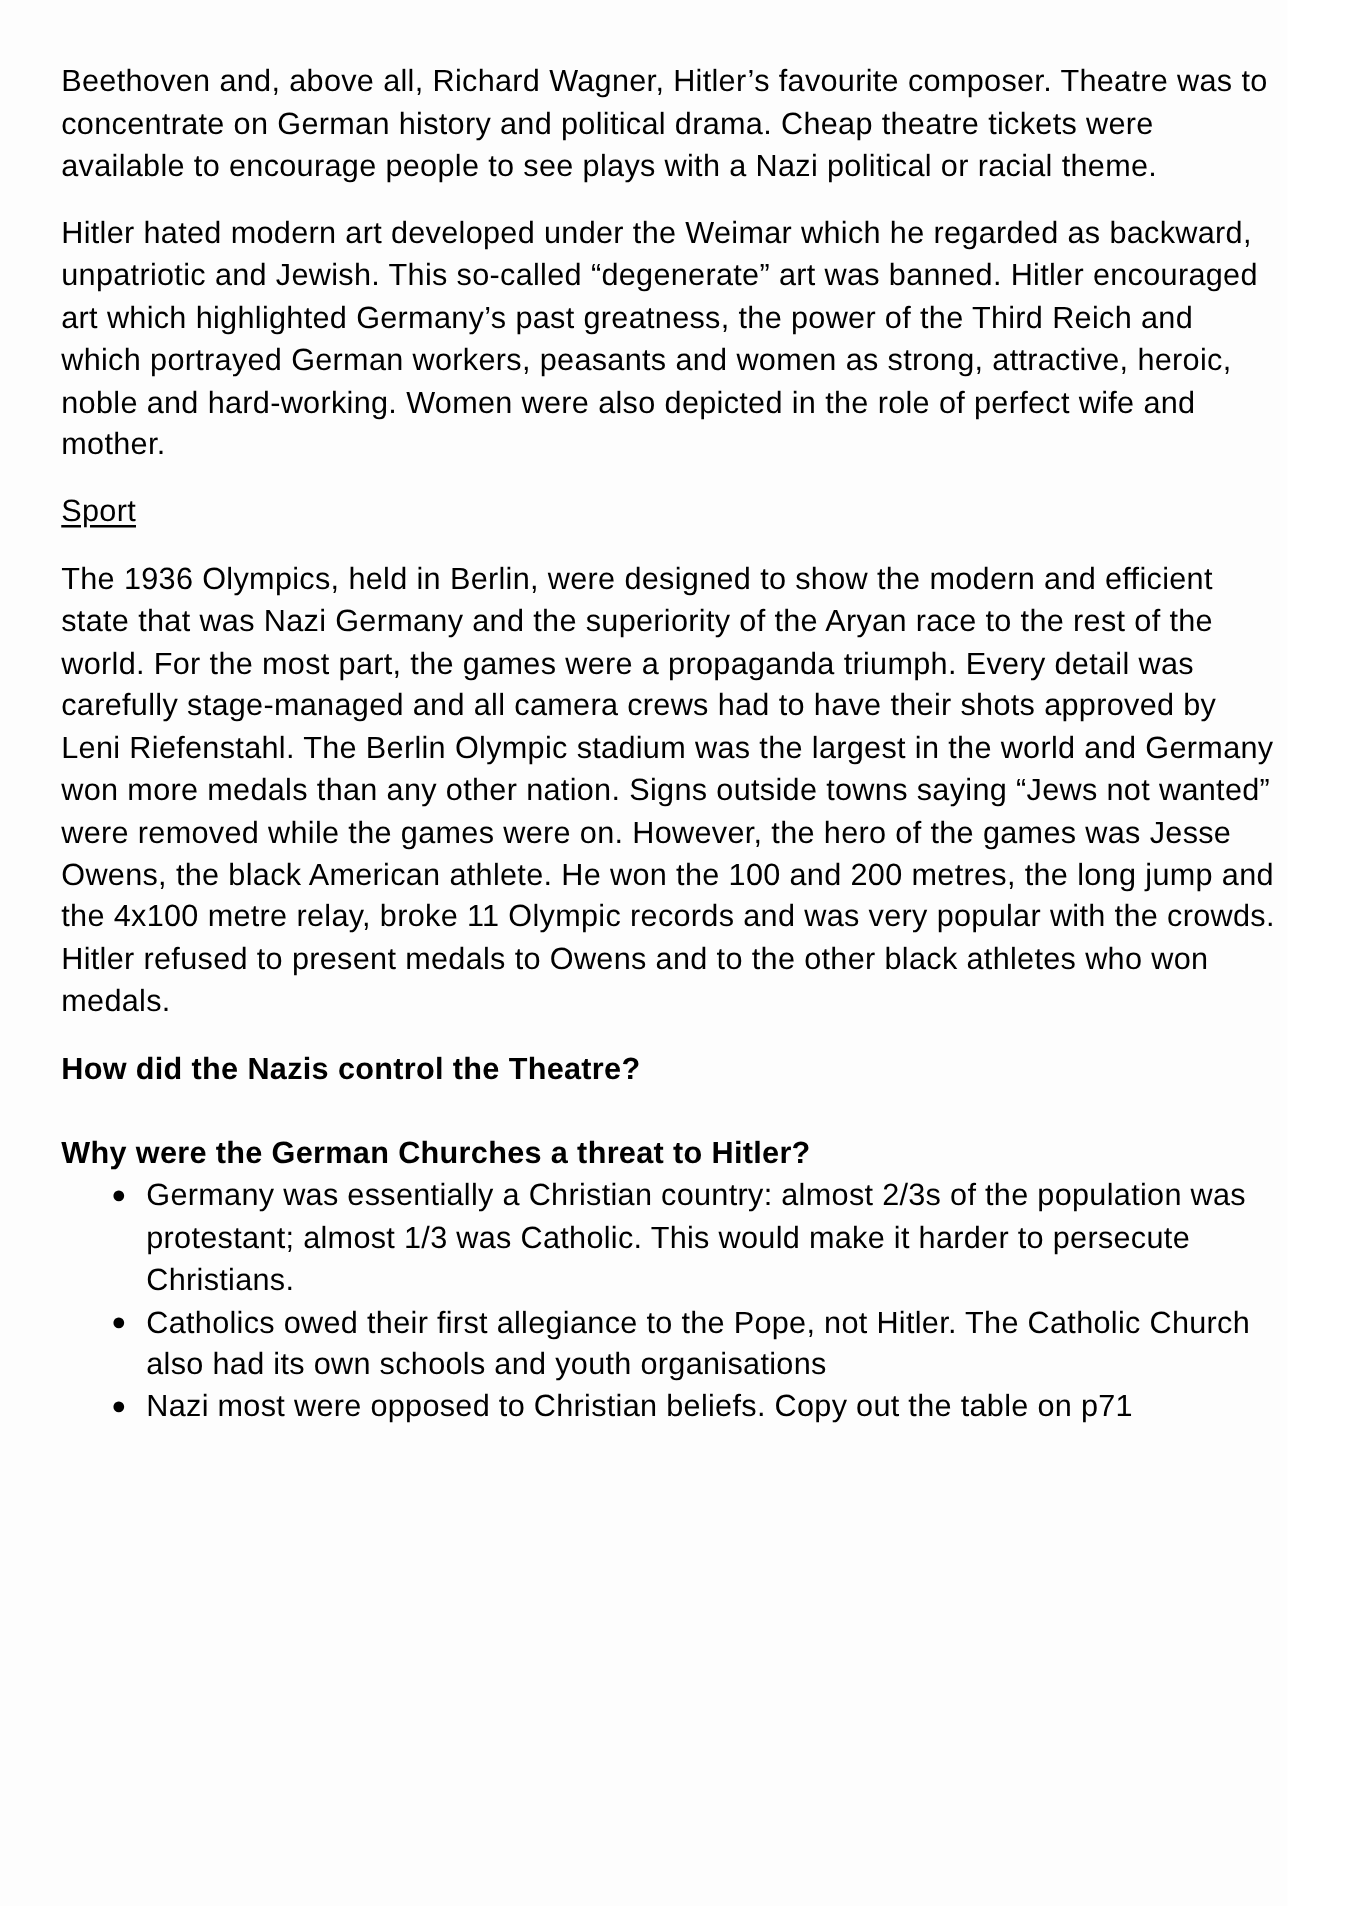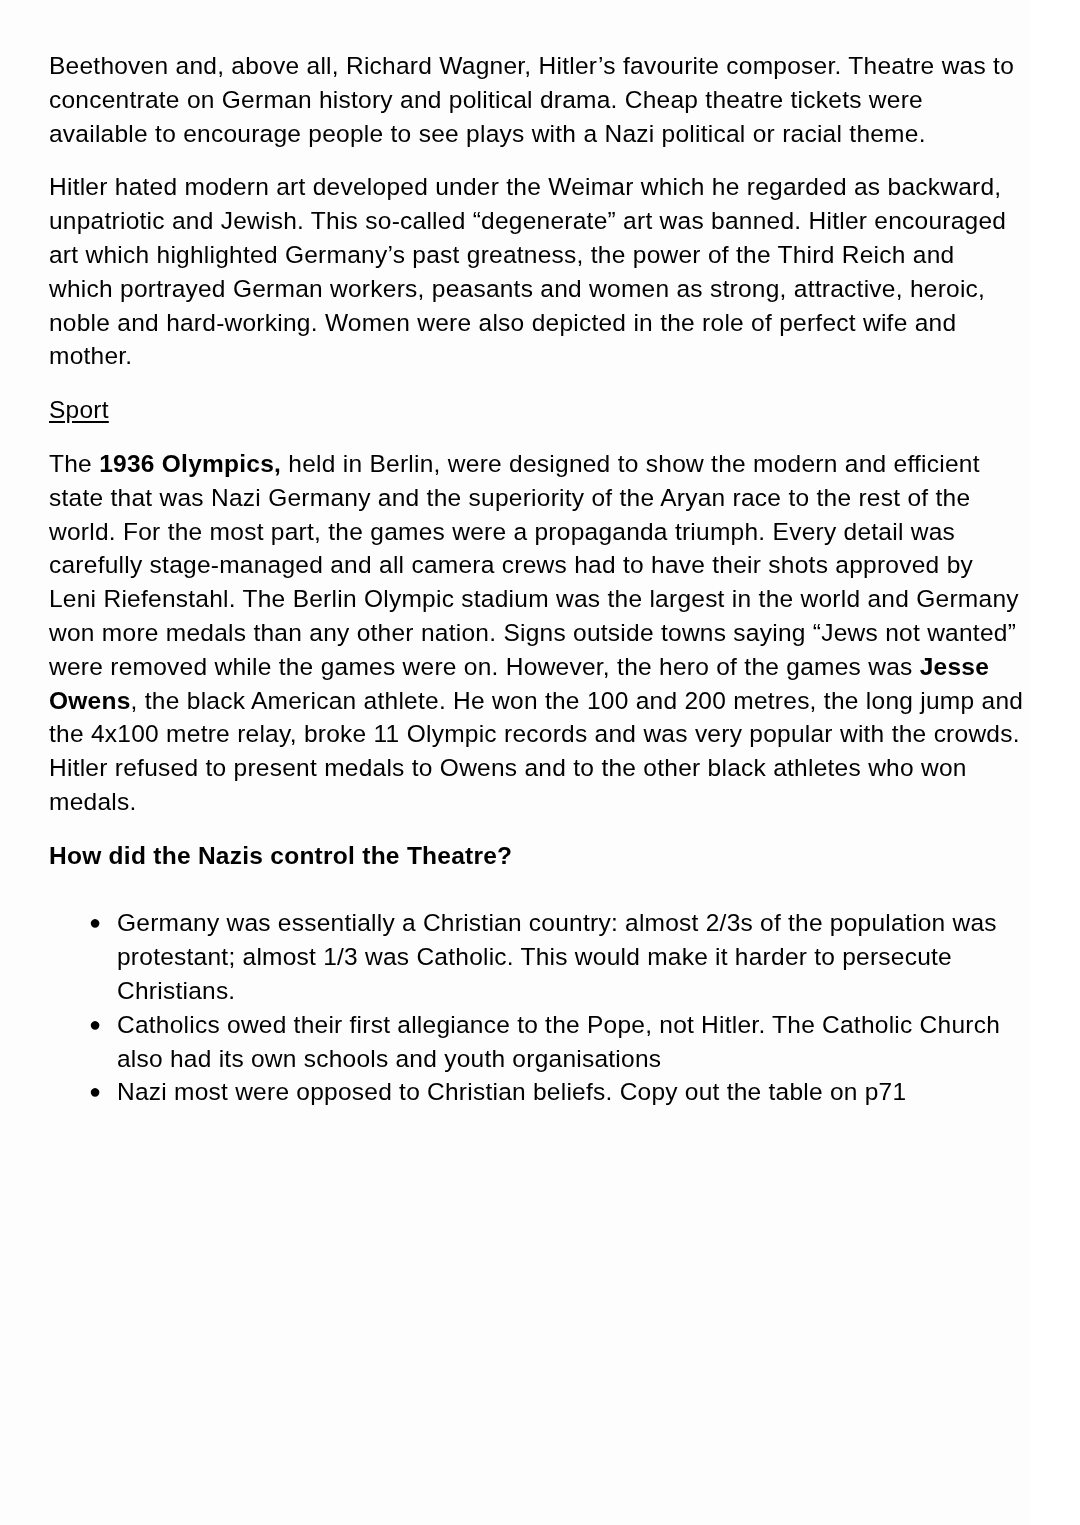--- a/index.html
+++ b/index.html
@@ -49,7 +49,7 @@
   p.blank-line {
     height: 33.8px;
   }
-  .b { font-weight: bold; }
+  .b { font-weight: normal; }
   .i { }
 
   ul.bullet-list {

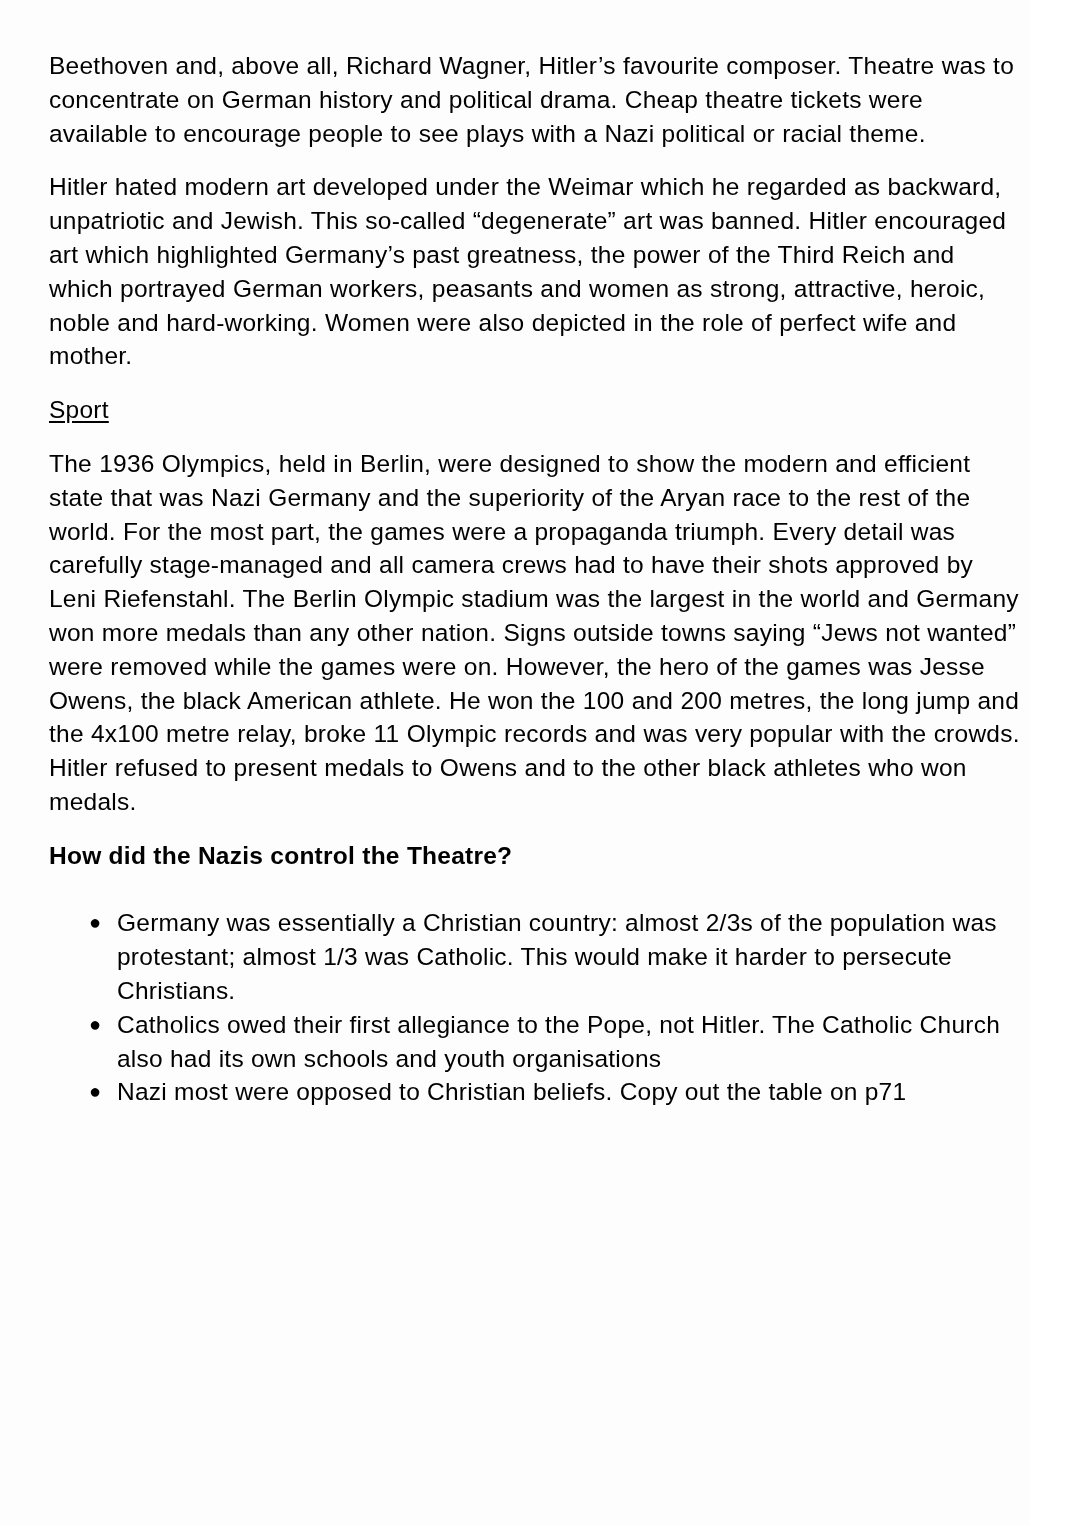--- a/index.html
+++ b/index.html
@@ -94,6 +94,7 @@
 
     <p class="blank-line"></p>
 
+    <p class="bold-heading"><span>Why were the German Churches a threat to Hitler?</span></p>
 
     <ul class="bullet-list">
       <li>

